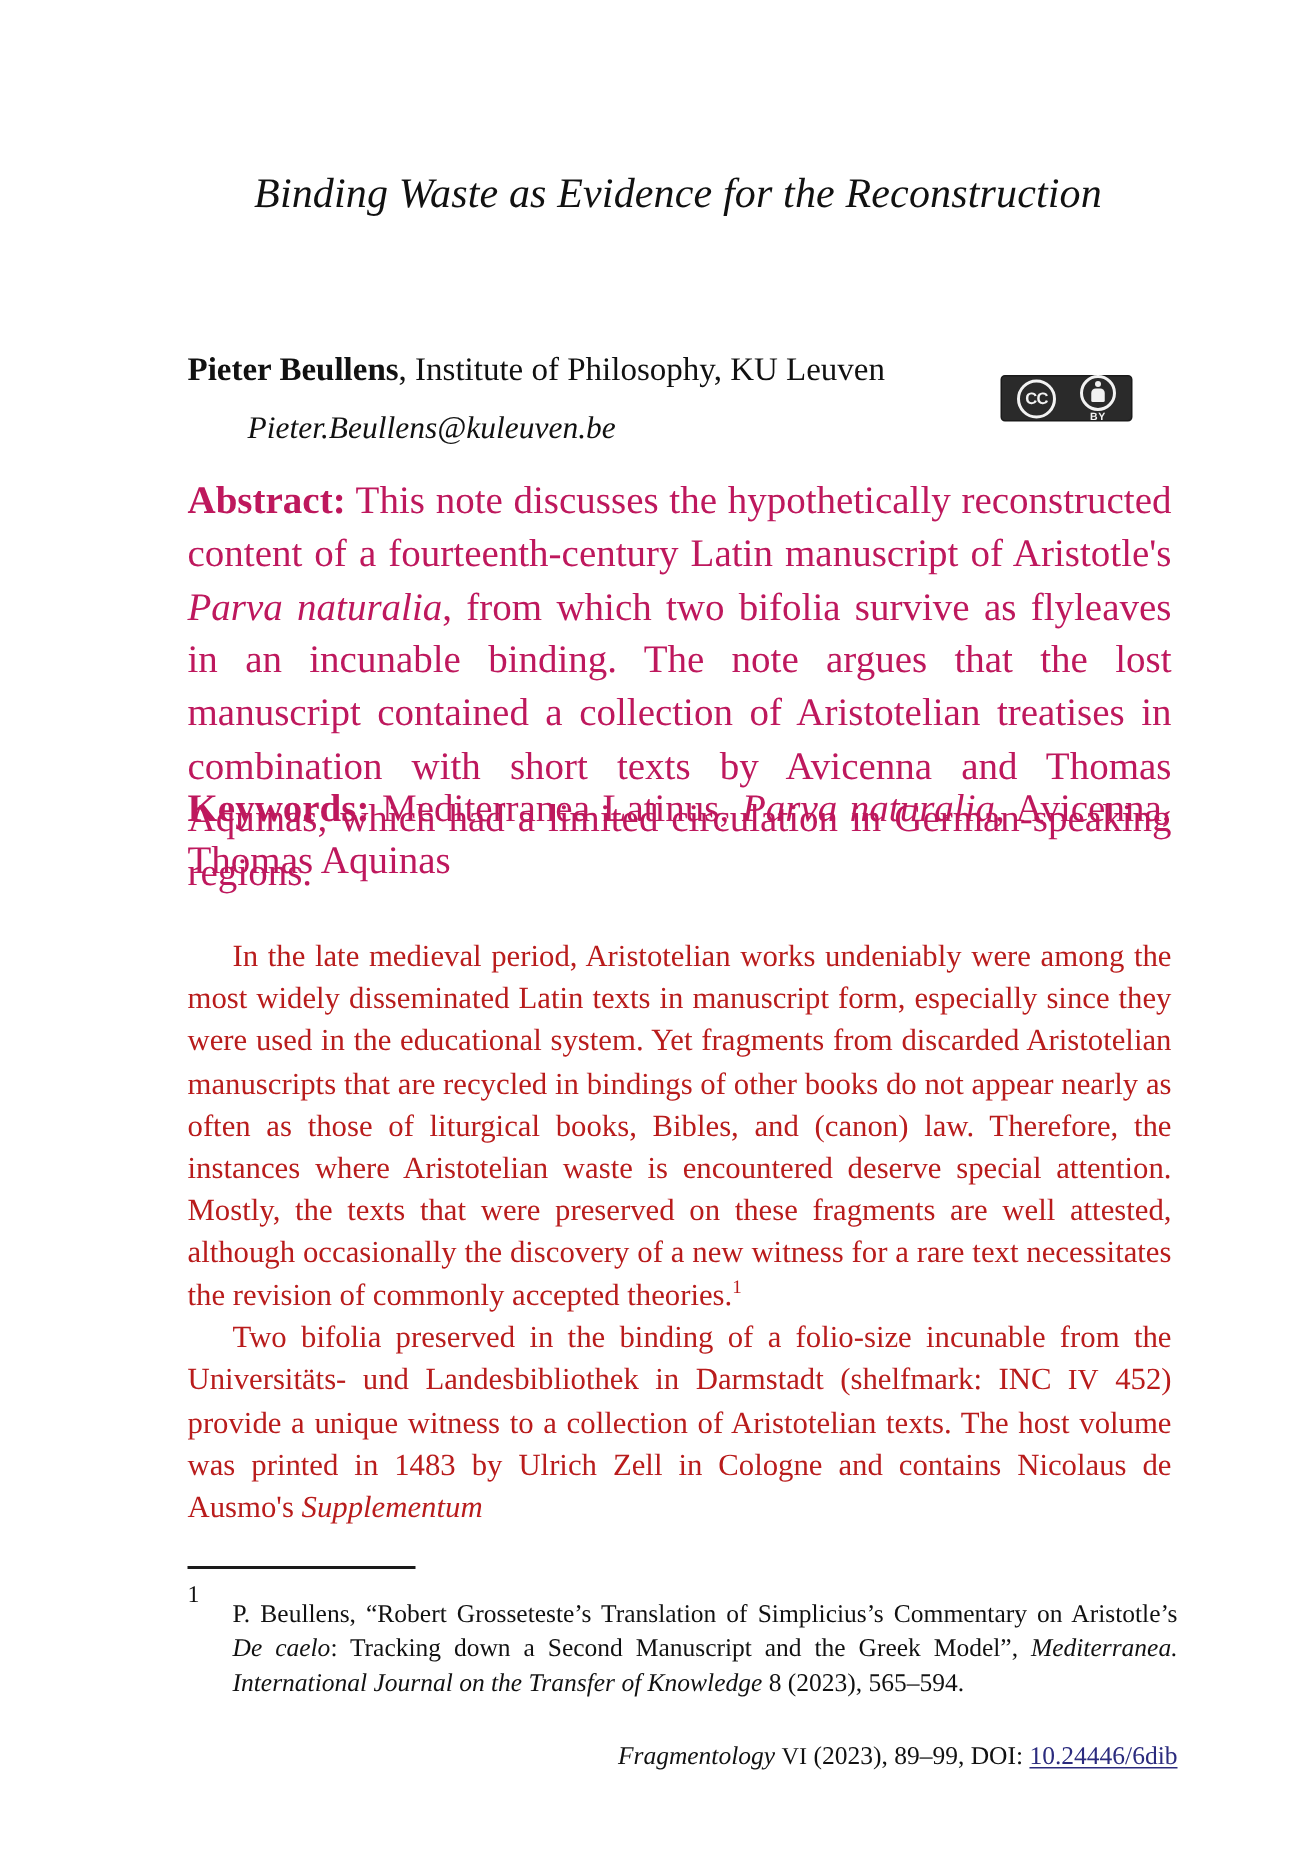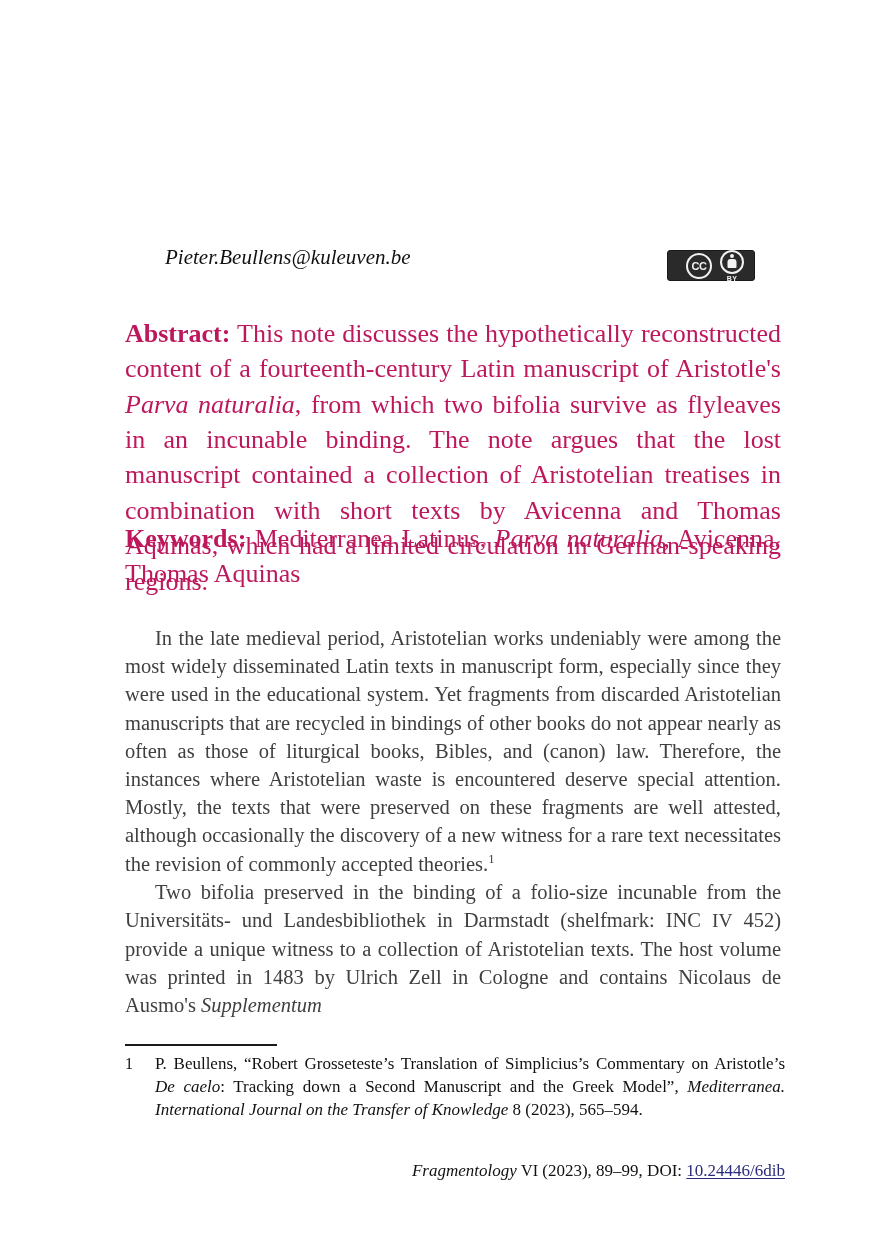--- a/index.html
+++ b/index.html
@@ -255,6 +255,7 @@
 <div class="page">
 
   <div class="title-block">
+    <div class="title-line">Binding Waste as Evidence for the Reconstruction</div>
   </div>
 
   <div class="author-block">

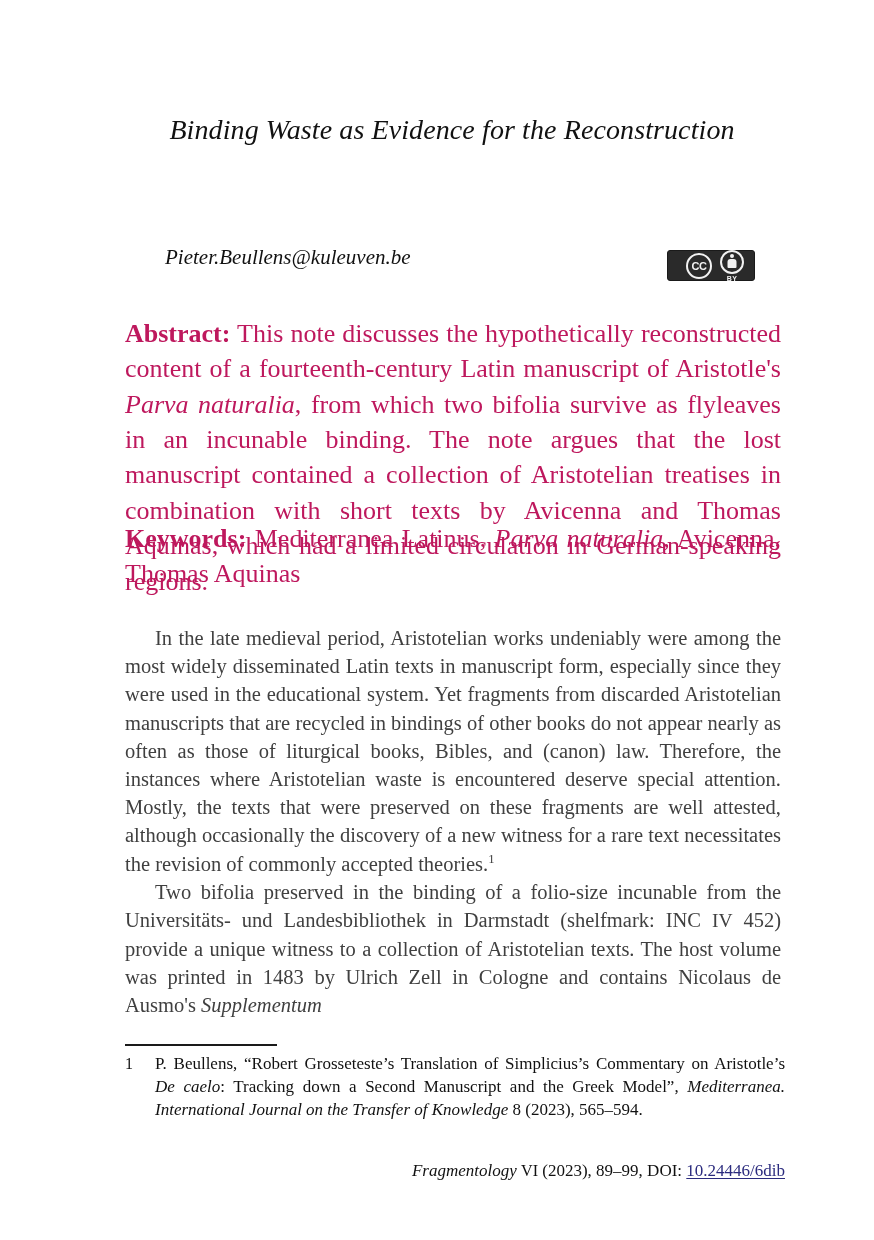--- a/index.html
+++ b/index.html
@@ -259,6 +259,7 @@
   </div>
 
   <div class="author-block">
+    <div class="author-line"><span class="author-name">Pieter Beullens</span><span>, Institute of Philosophy, KU Leuven</span></div>
     <span class="author-email">Pieter.Beullens@kuleuven.be</span>
   </div>
 

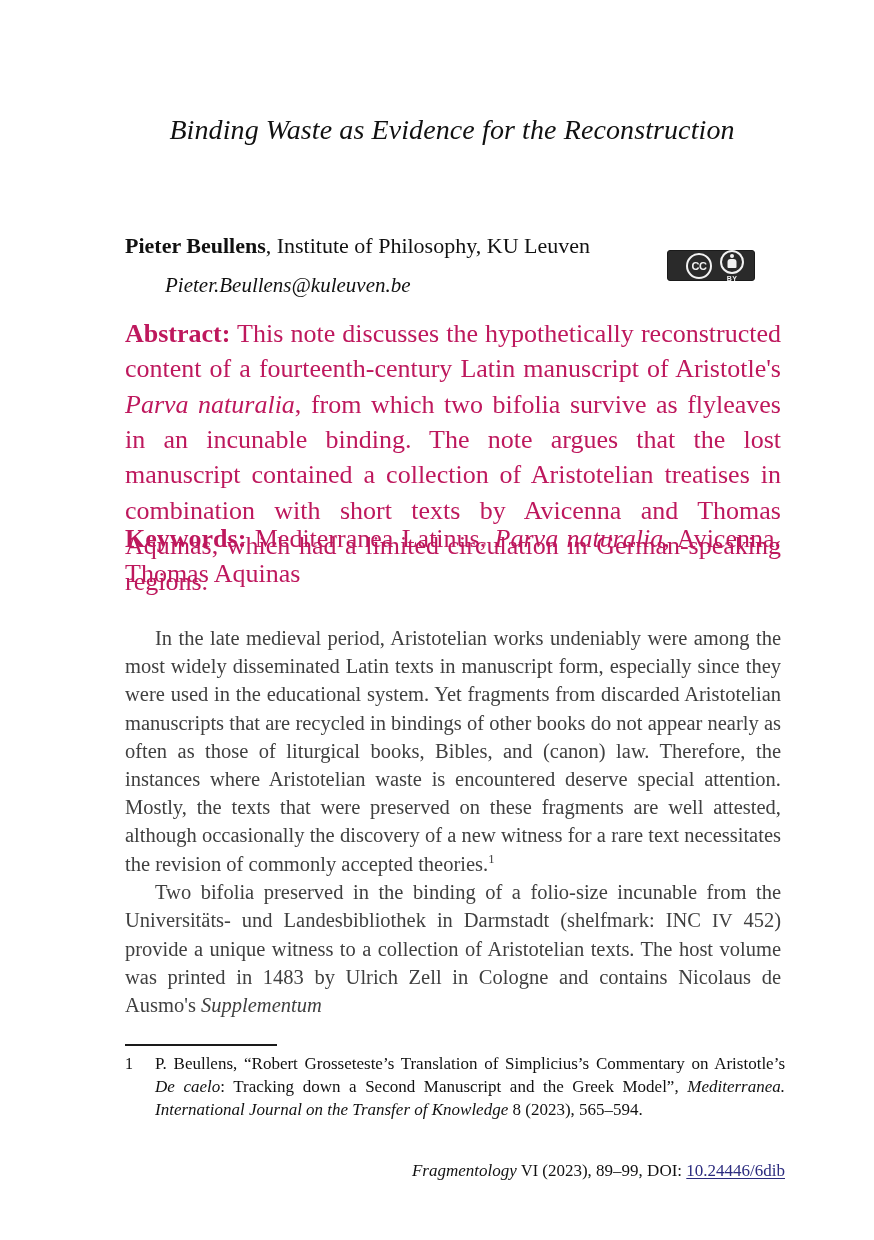--- a/index.html
+++ b/index.html
@@ -83,7 +83,7 @@
     width: 42px;
     display: flex;
     align-items: center;
-    justify-content: flex-end;
+    justify-content: center;
   }
   .cc-badge .cc-right {
     flex: 1;

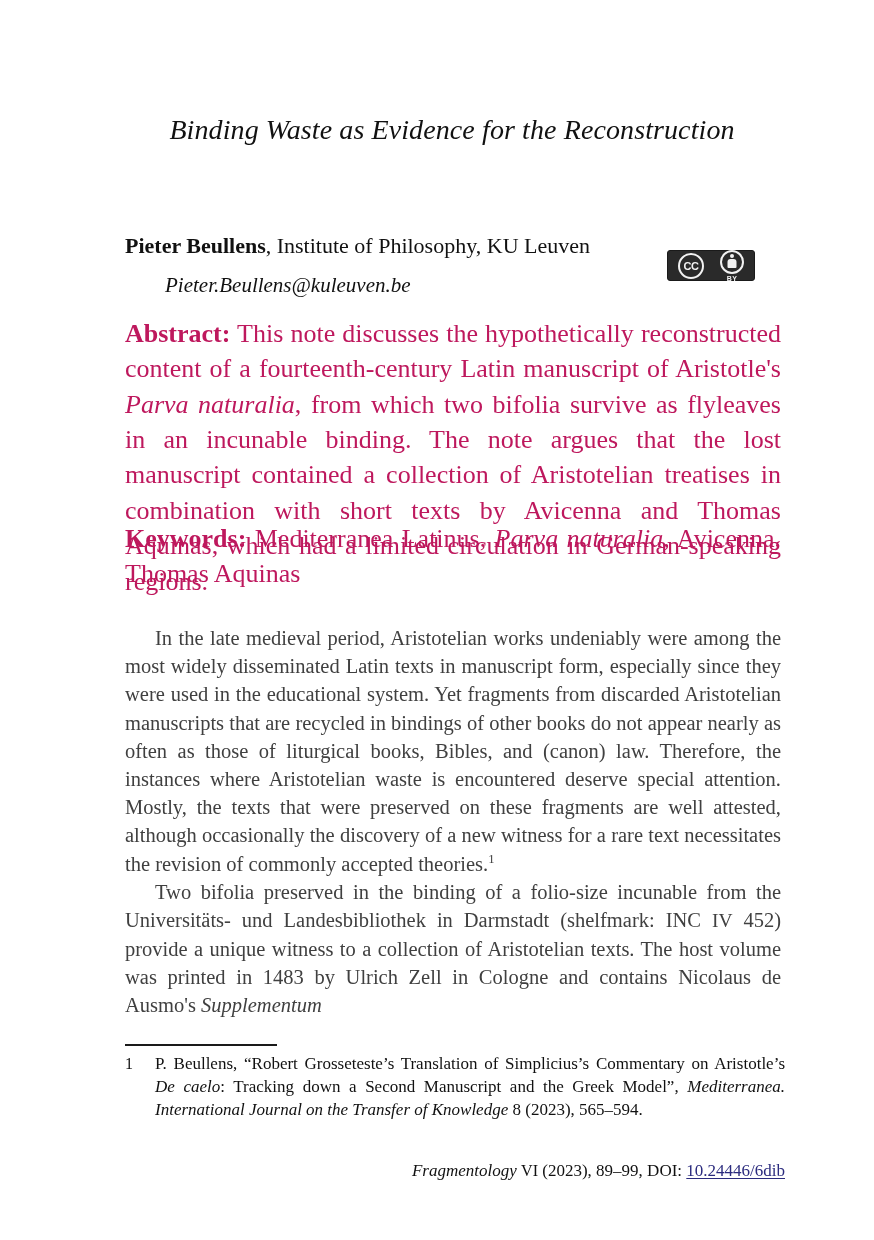--- a/index.html
+++ b/index.html
@@ -183,7 +183,7 @@
     line-height: 1.375;
     text-align: justify;
     text-justify: inter-word;
-    color: #404040;
+    color: #b91c1c;
     margin: 0;
     text-indent: 30px;
     hyphens: manual;

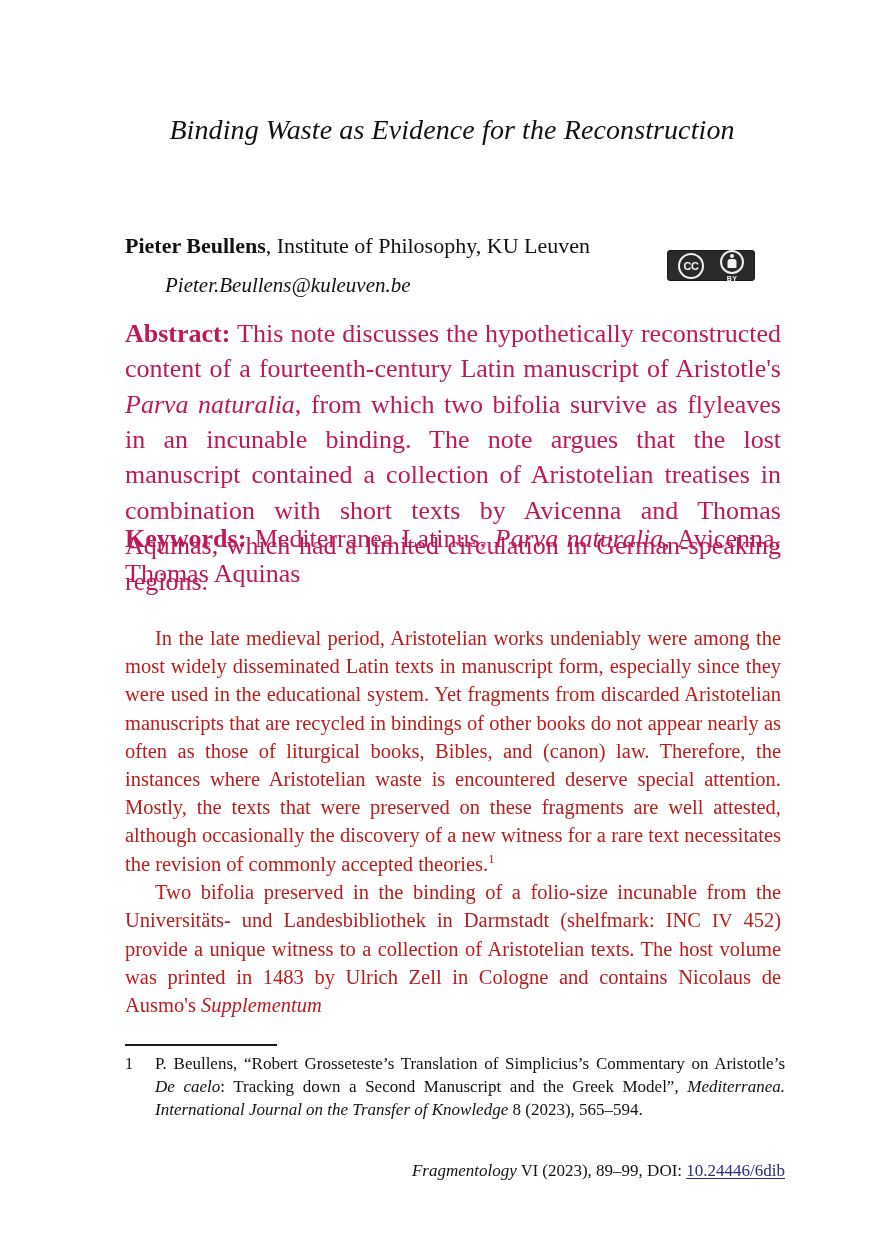--- a/index.html
+++ b/index.html
@@ -227,6 +227,7 @@
     flex: 1;
     text-align: justify;
     text-justify: inter-word;
+    margin-top: 12px;
   }
 
   

